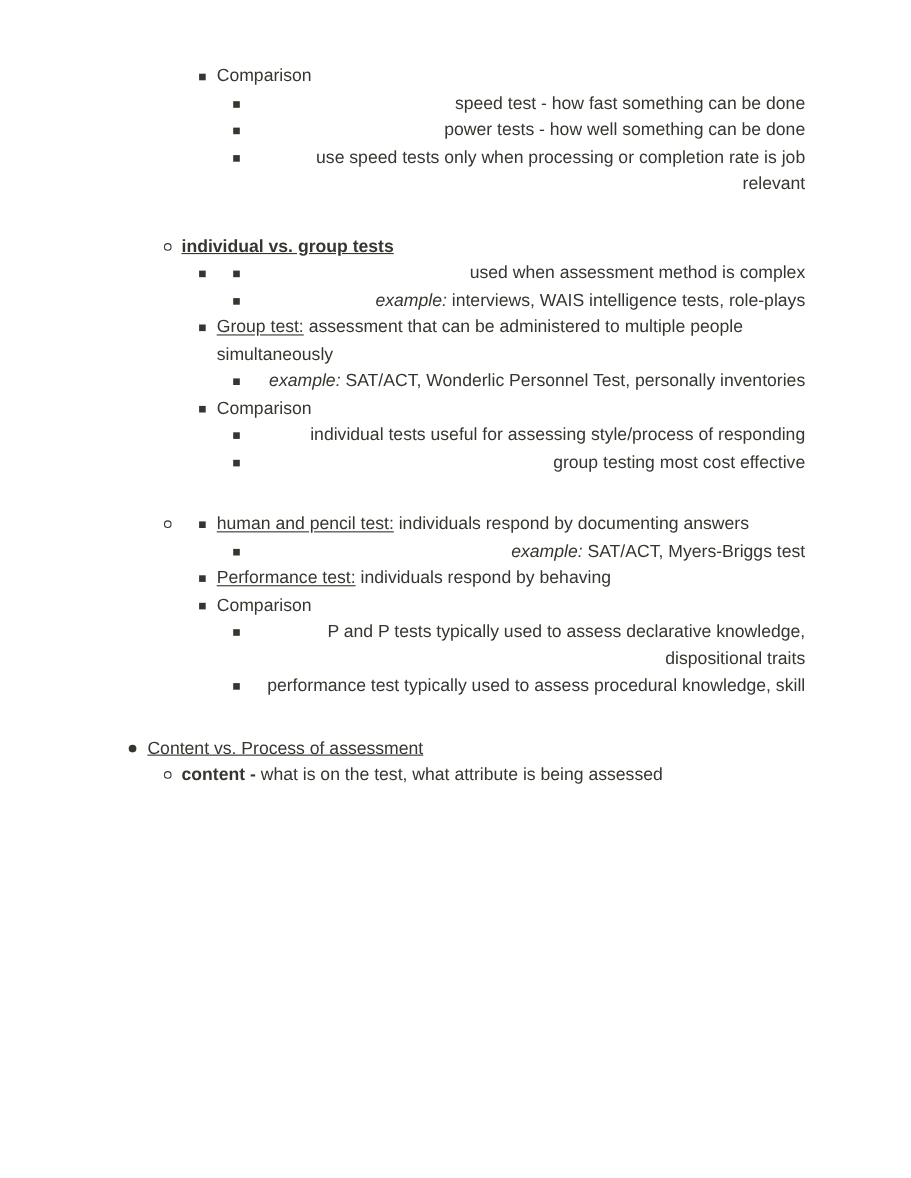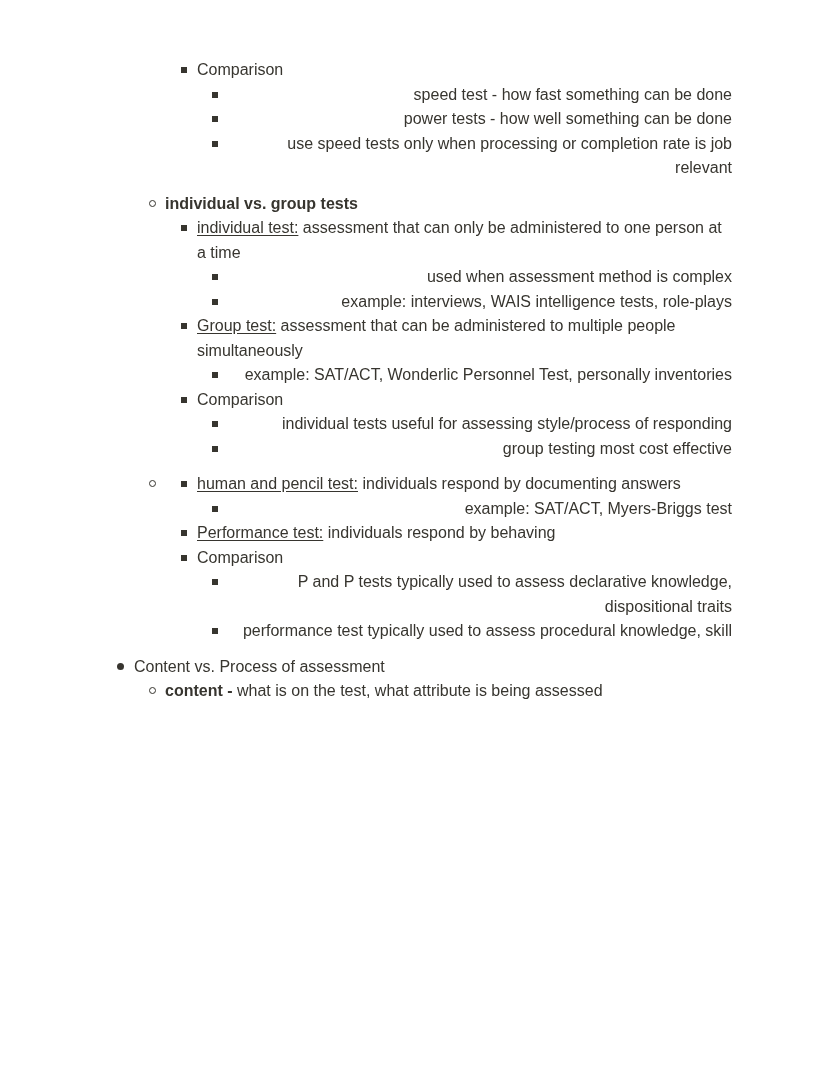--- a/index.html
+++ b/index.html
@@ -21,7 +21,7 @@
     width: 732px;
   }
   .row { display: flex; }
-  .row.gap { margin-top: 11px; }
+  .row.gap { margin-top: 32px; text-decoration: underline; }
   .lvl1 { padding-left: 117px; }
   .lvl2 { padding-left: 148px; }
   .lvl3 { padding-left: 180px; }

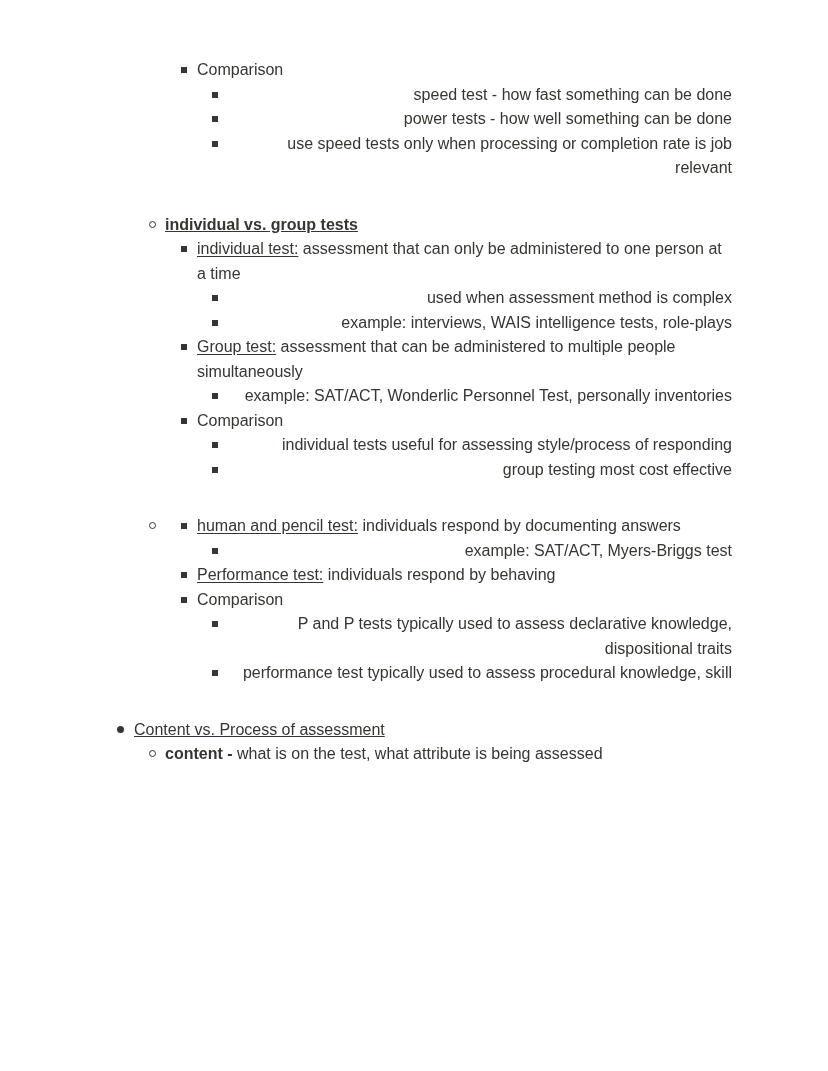--- a/index.html
+++ b/index.html
@@ -90,7 +90,6 @@
 
   <div class="row lvl3">
     <span class="bullet square"></span>
-    <div class="content"><span class="s-underline">individual test:</span><span class="s-normal"> assessment that can only be administered to one person at a time</span></div>
   </div>
 
   <div class="row lvl4">

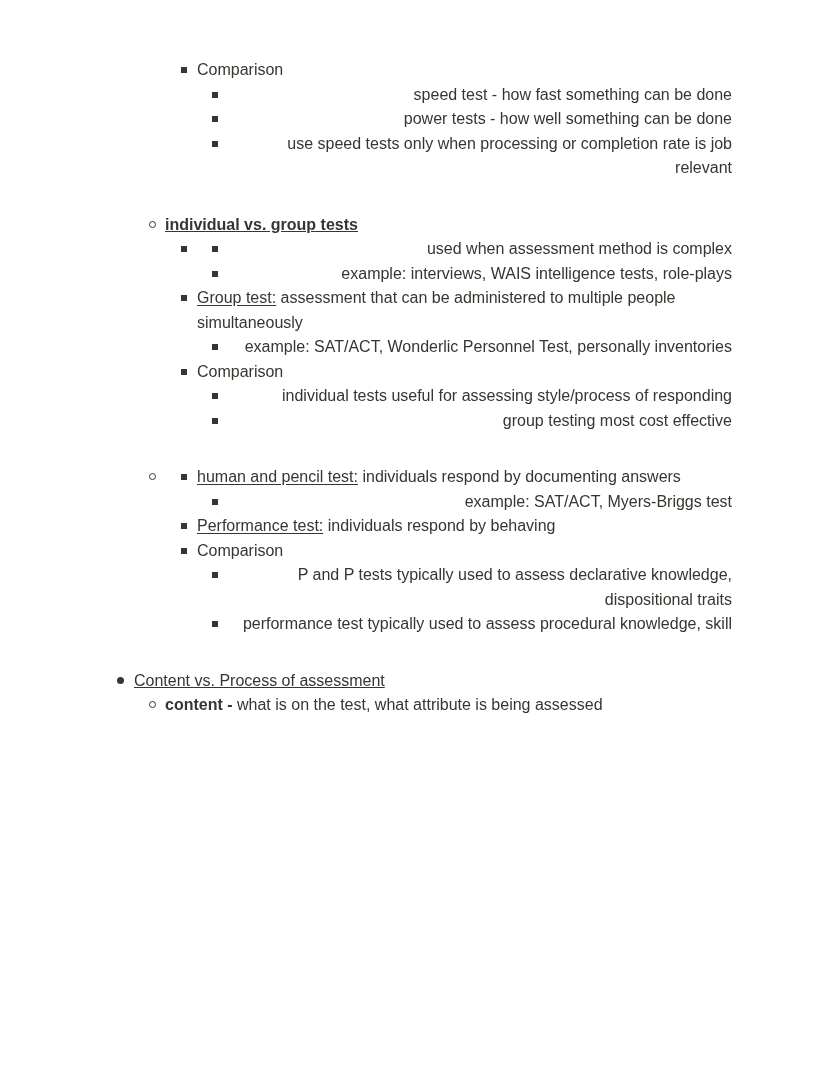--- a/index.html
+++ b/index.html
@@ -56,7 +56,7 @@
   .s-normal { font-weight: 400; }
   .s-bold { font-weight: 700; }
   .s-underline { text-decoration: underline; text-underline-offset: 2px; }
-  .s-italic { }
+  .s-italic { font-style: italic; }
 </style>
 </head>
 <body>

